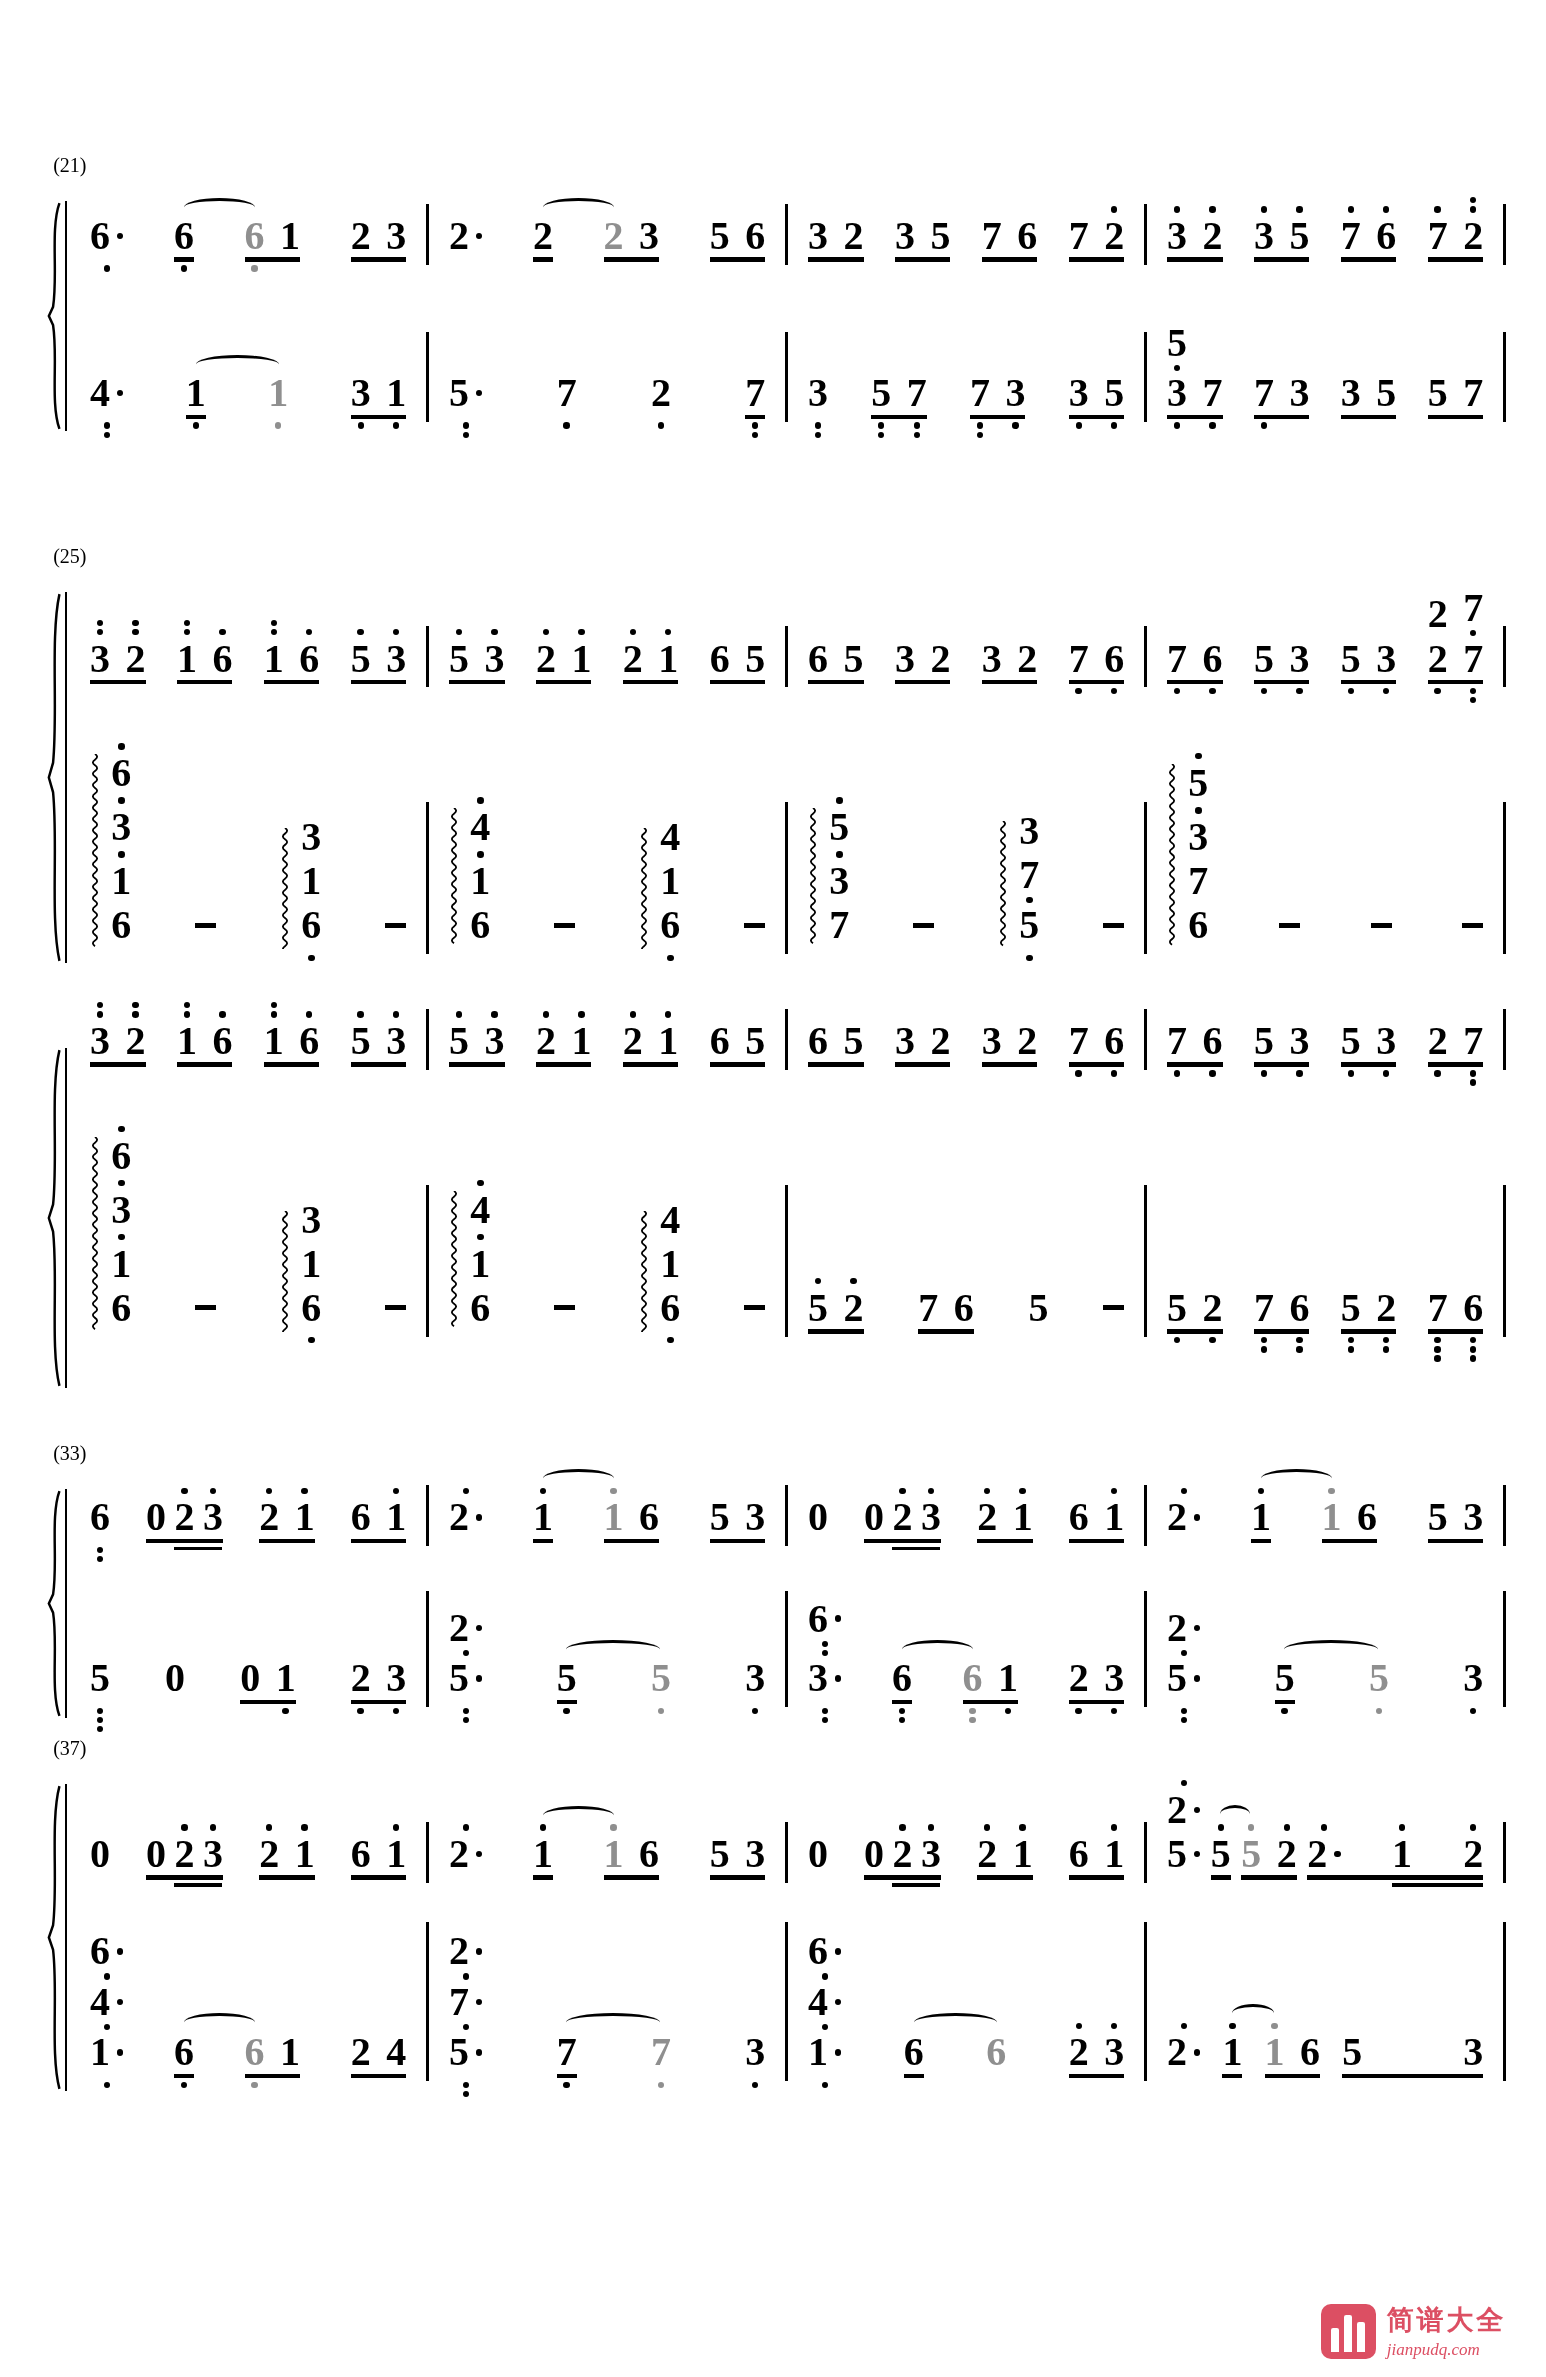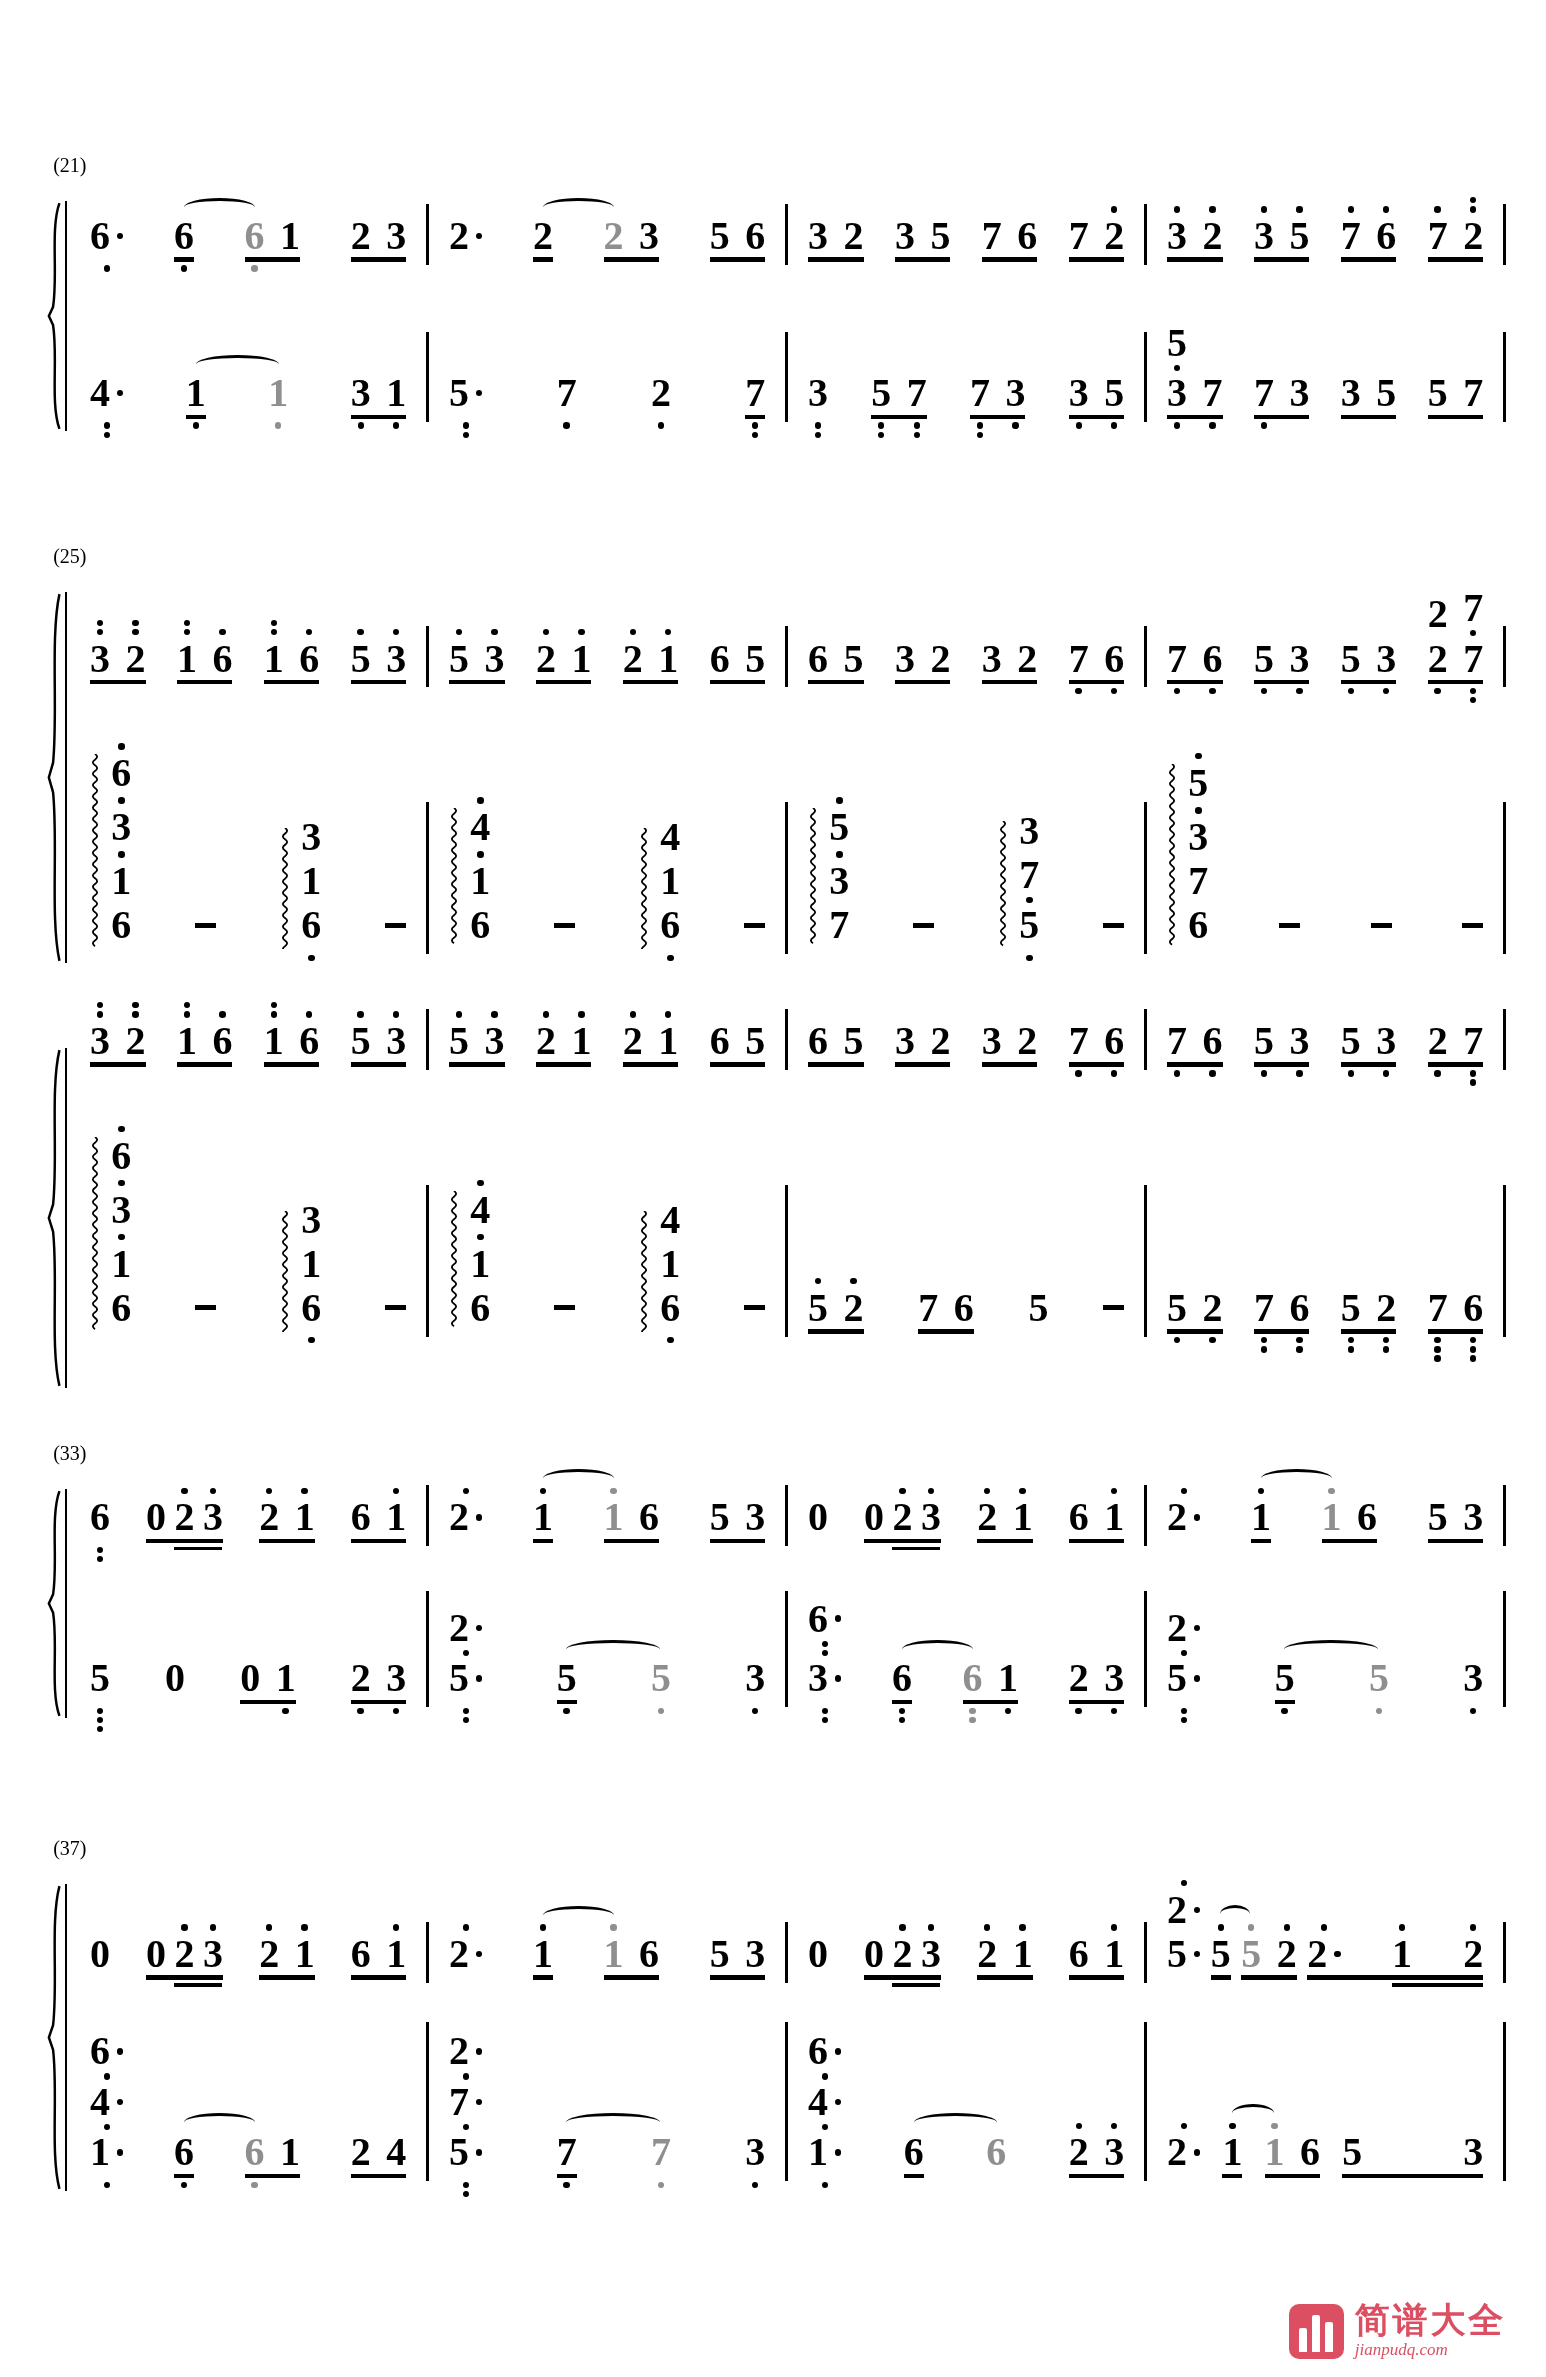--- a/index.html
+++ b/index.html
@@ -3039,7 +3039,7 @@
           <path d="M19,3 C6,39 17,104 10,149.5 L4,162.5 L10,175.5 C17,221.00000000000003 6,286 19,322" fill="none" stroke="#000" stroke-width="3.5"></path>
         </svg>
       </div>
-      <div class="system" style="top: 1828px;">
+      <div class="system" style="top: 1728px;">
         <div class="syslabel">(37)</div>
         <div class="staff" style="margin-top: 10px;">
           <div class="measure">

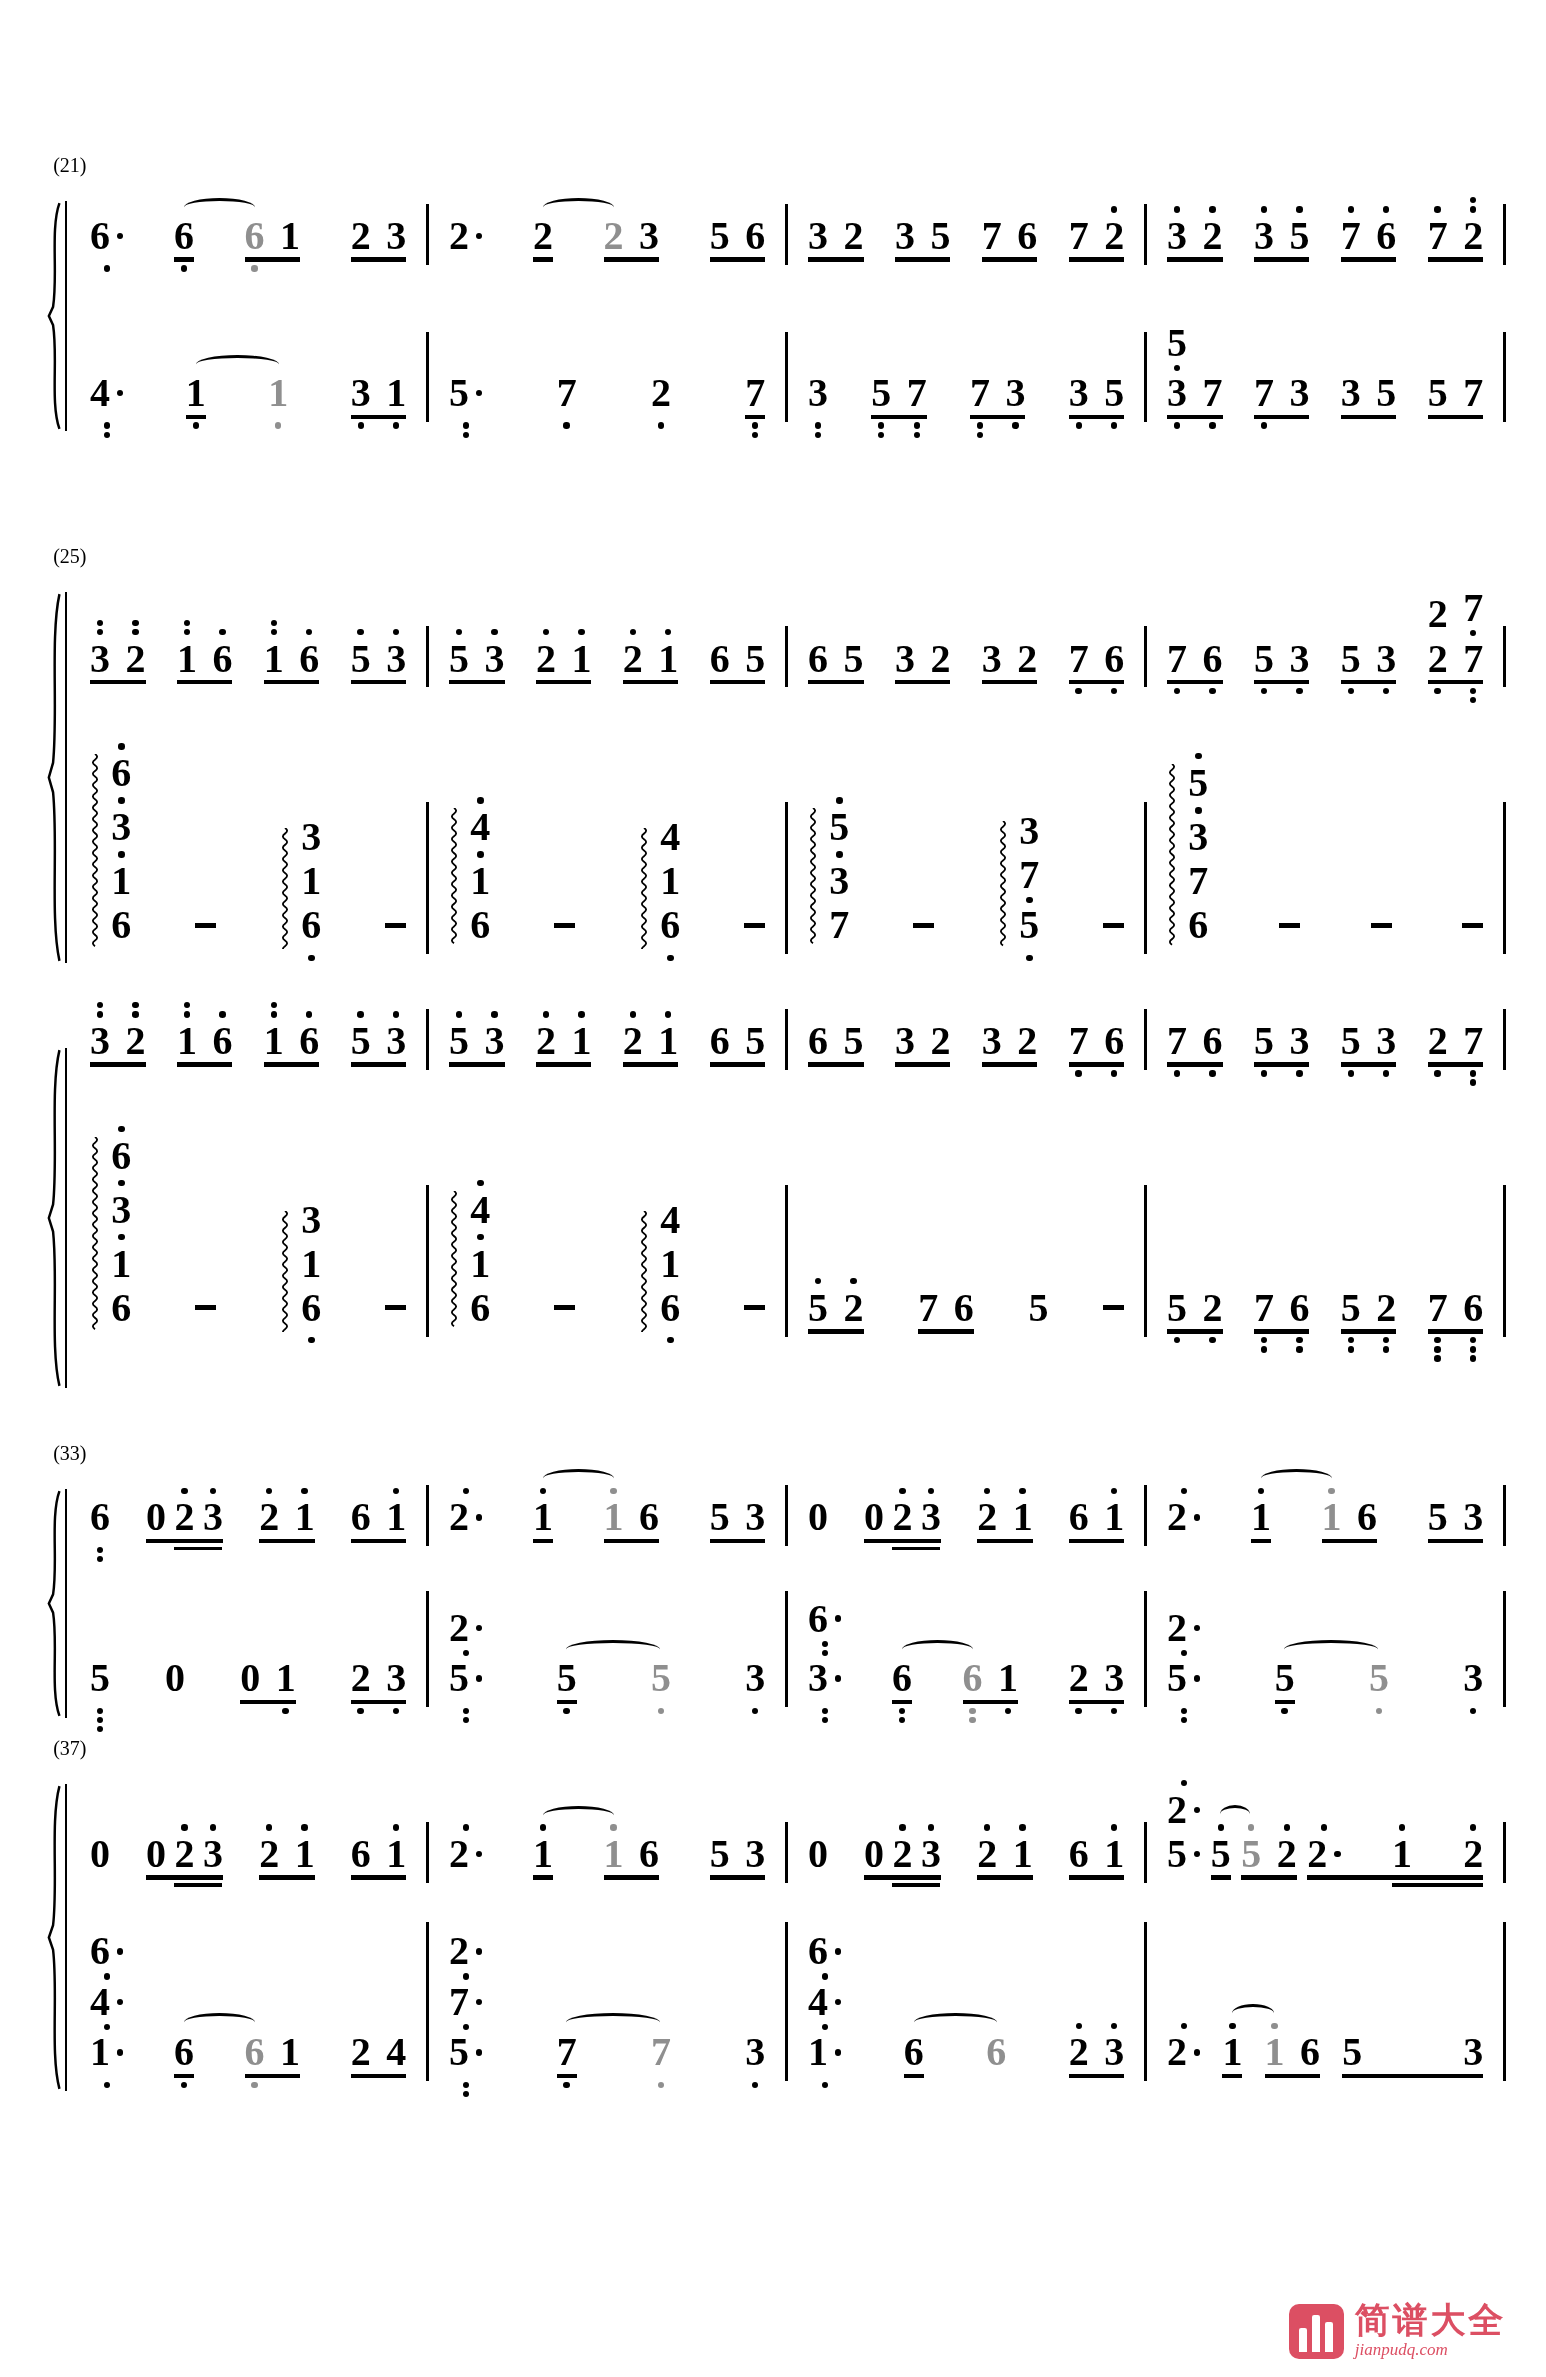--- a/index.html
+++ b/index.html
@@ -40,7 +40,7 @@
            align-items:flex-end;justify-content:center;gap:5.6px;
            padding:7px 8.5px;box-sizing:border-box;}
   .wm-bar{background:#fff;width:7.8px;border-radius:2.1px 2.1px 0 0;}
-  .wm-title{font-size:35px;font-weight:700;line-height:37px;letter-spacing:2.8px;}
+  .wm-title{font-size:27px;font-weight:700;line-height:37px;letter-spacing:2.8px;}
   .wm-url{font-size:17px;line-height:21px;font-style:italic;}
 </style>
 </head>

